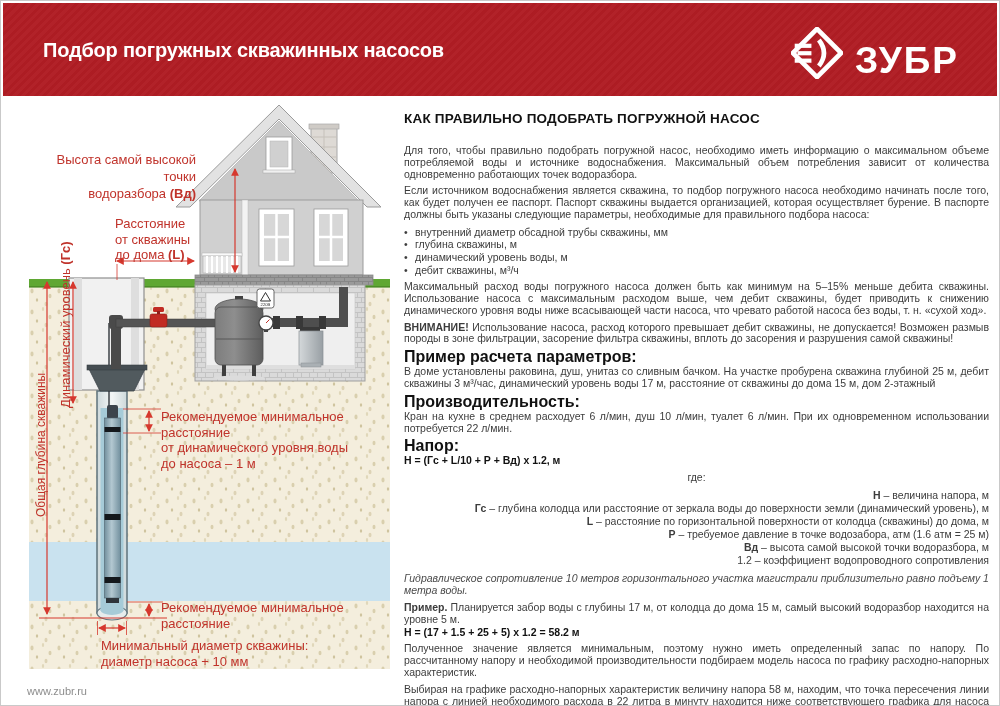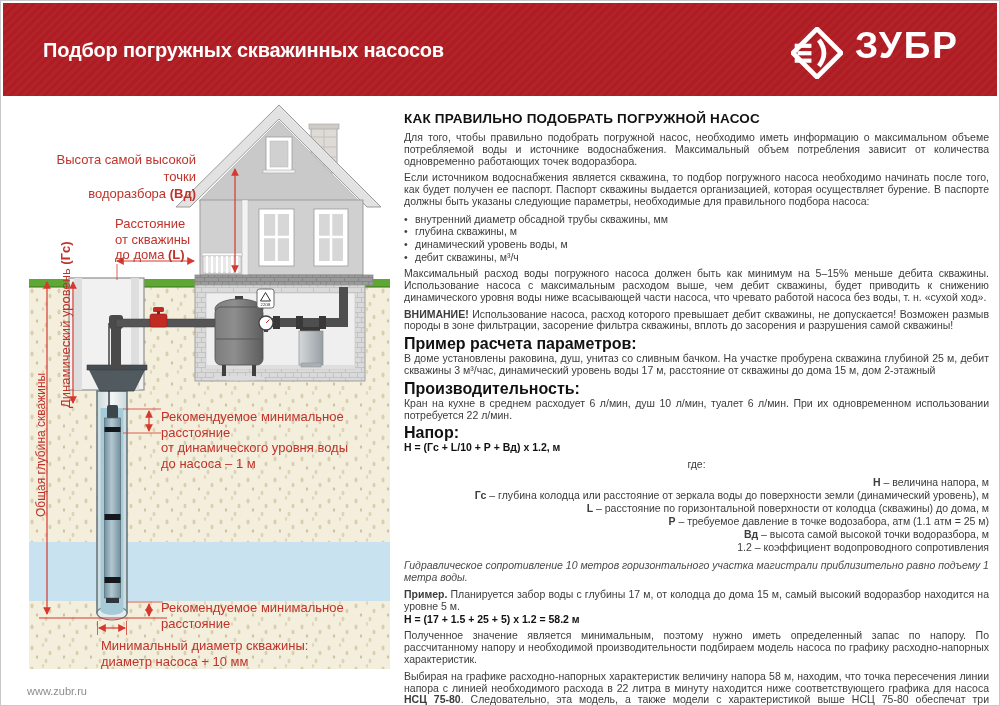--- a/index.html
+++ b/index.html
@@ -10,7 +10,7 @@
   .hdr{position:absolute;left:2px;right:2px;top:2px;height:93px;background:#b01d24;
        background-image:repeating-linear-gradient(135deg,rgba(255,255,255,.025) 0 3px,rgba(0,0,0,.02) 3px 6px);}
   .hdr-title{position:absolute;left:40px;top:36px;color:#fff;font-size:20px;font-weight:bold;letter-spacing:-.2px;}
-  .brand{position:absolute;right:38px;top:24px;display:flex;align-items:flex-start;gap:12px;}
+  .brand{position:absolute;right:38px;top:24px;display:flex;align-items:flex-end;gap:12px;}
   .brand-name{color:#fff;font-size:37px;font-weight:bold;letter-spacing:2px;line-height:1;}
   
   .lbl{position:absolute;color:#c0332b;font-size:13px;line-height:16px;}

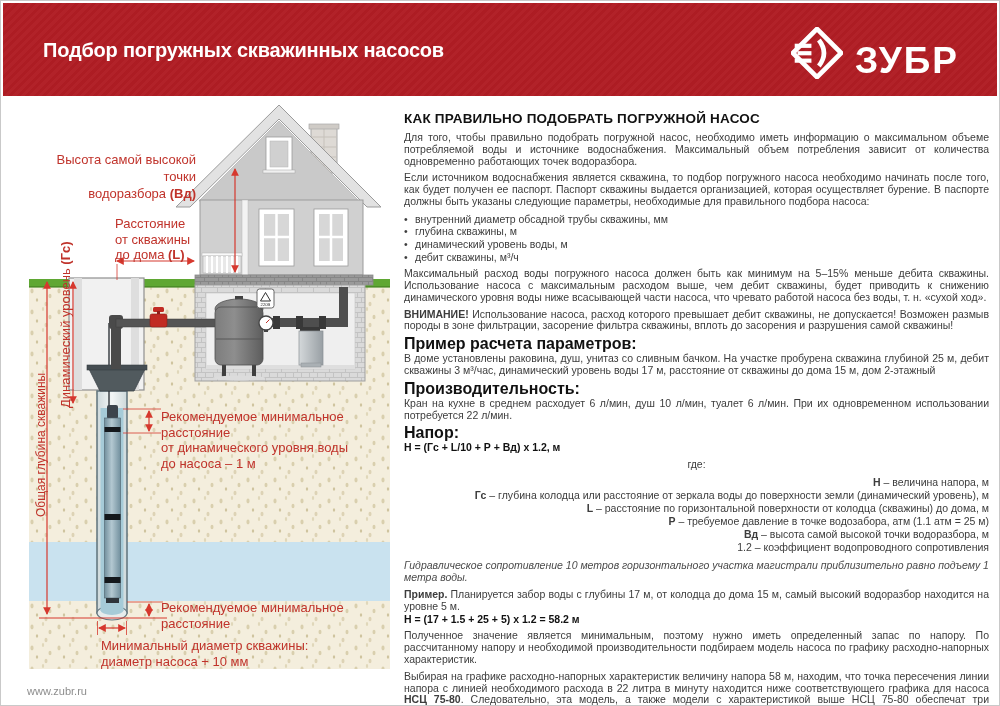--- a/index.html
+++ b/index.html
@@ -20,7 +20,7 @@
   
   .art{position:absolute;left:403px;top:110px;width:585px;color:#3c3c3c;
        font-size:10.5px;line-height:11.8px;text-align:justify;}
-  .art h2{margin:0 0 6px 0;font-size:13.5px;line-height:15px;color:#111;letter-spacing:.2px;}
+  .art h2{margin:0 0 19px 0;font-size:13.5px;line-height:15px;color:#111;letter-spacing:.2px;}
   .art h3{margin:3px 0 3px 0;font-size:16px;line-height:13px;color:#111;text-align:left;}
   .art p{margin:0 0 5px 0;}
   .blist{margin:0 0 5px 0;}

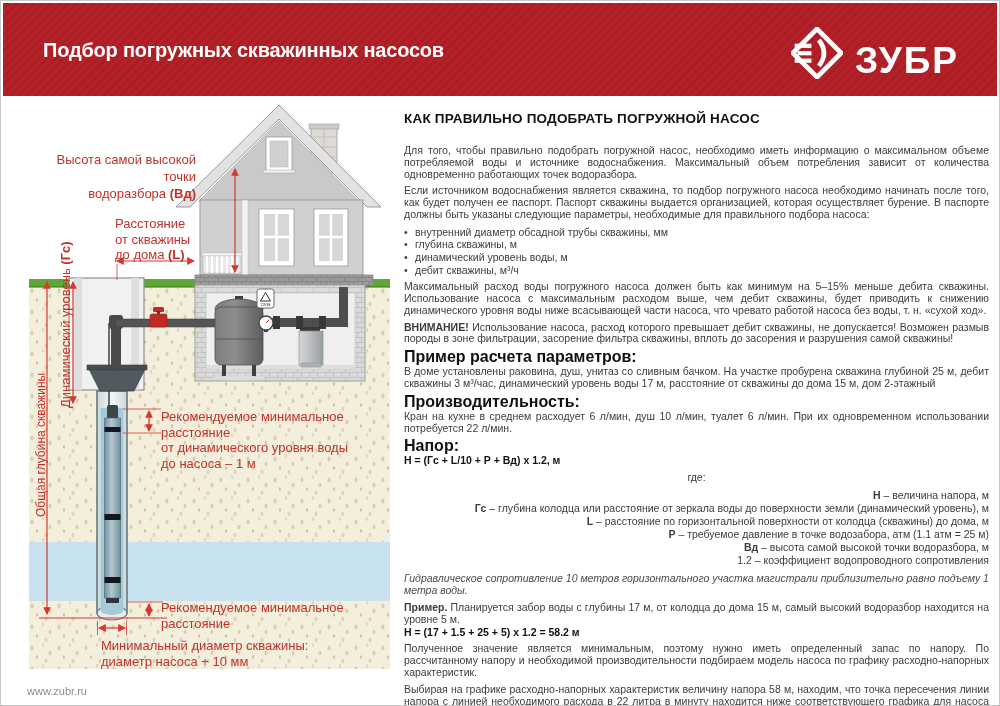--- a/index.html
+++ b/index.html
@@ -303,7 +303,7 @@
       <div class="drow"><span class="bold">Н</span><span> – величина напора, м</span></div>
       <div class="drow"><span class="bold">Гс</span><span> – глубина колодца или расстояние от зеркала воды до поверхности земли (динамический уровень), м</span></div>
       <div class="drow"><span class="bold">L</span><span> – расстояние по горизонтальной поверхности от колодца (скважины) до дома, м</span></div>
-      <div class="drow"><span class="bold">Р</span><span> – требуемое давление в точке водозабора, атм (1.1 атм = 25 м)</span></div>
+      <div class="drow"><span class="bold">Р</span><span> – требуемое давление в точке водозабора, атм (1.6 атм = 25 м)</span></div>
       <div class="drow"><span class="bold">Вд</span><span> – высота самой высокой точки водоразбора, м</span></div>
       <div class="drow"><span>1.2</span><span> – коэффициент водопроводного сопротивления</span></div>
     </div>

